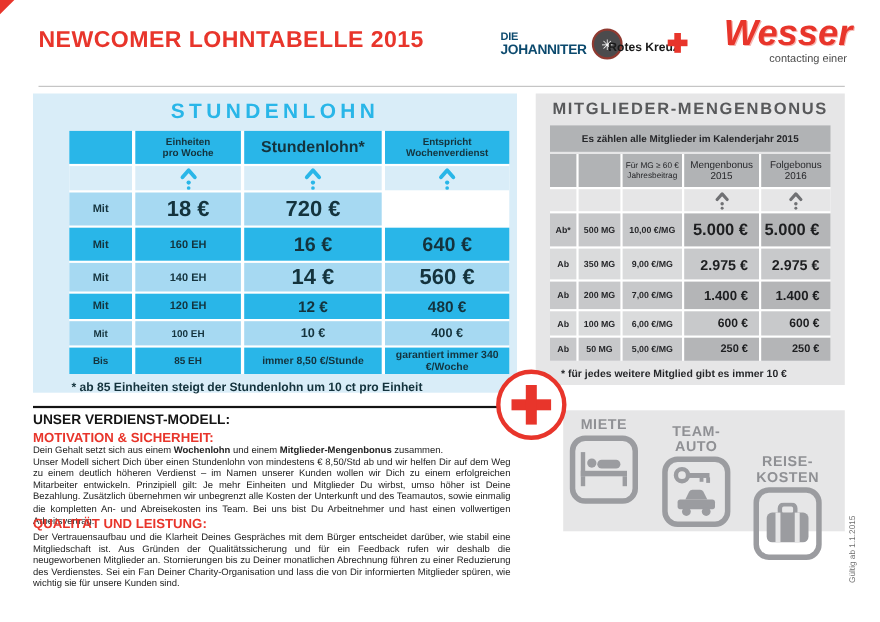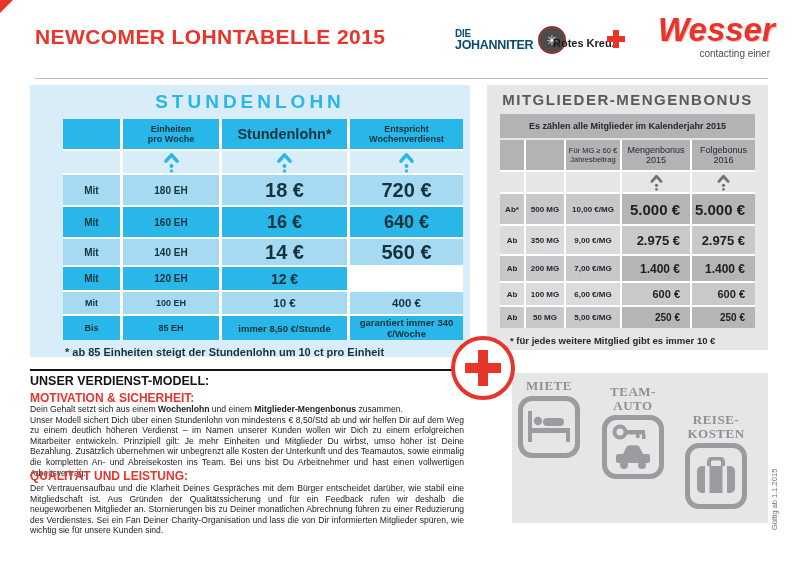--- a/index.html
+++ b/index.html
@@ -186,7 +186,6 @@
 
       <div style="display:contents"><div class="sl-grid sl-row sl-r0 sl-light">
             <div class="cell label">Mit</div>
-            <div class="cell label">180 EH</div>
             <div class="cell money">18 €</div>
             <div class="cell money">720 €</div>
           </div><div class="sl-grid sl-row sl-r1 sl-dark">

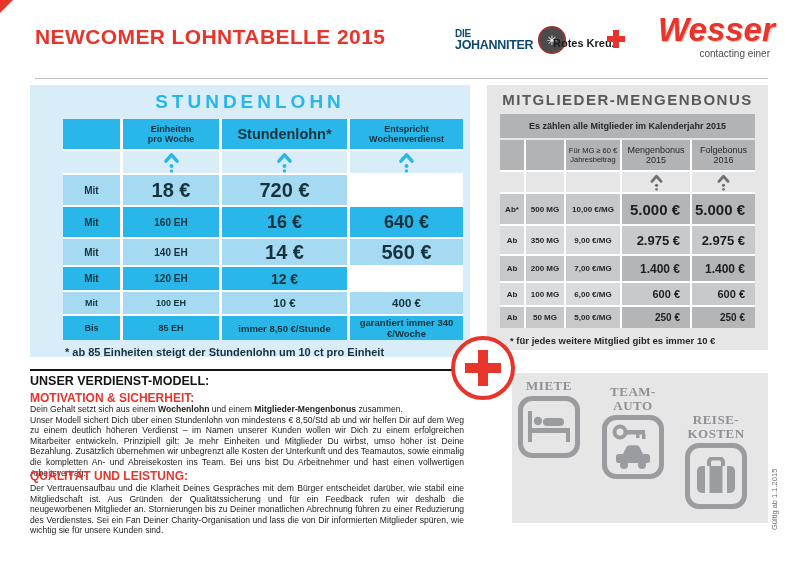--- a/index.html
+++ b/index.html
@@ -202,6 +202,7 @@
             <div class="cell label">Mit</div>
             <div class="cell label">120 EH</div>
             <div class="cell money">12 €</div>
+            <div class="cell money">480 €</div>
           </div><div class="sl-grid sl-row sl-r4 sl-light">
             <div class="cell label">Mit</div>
             <div class="cell label">100 EH</div>

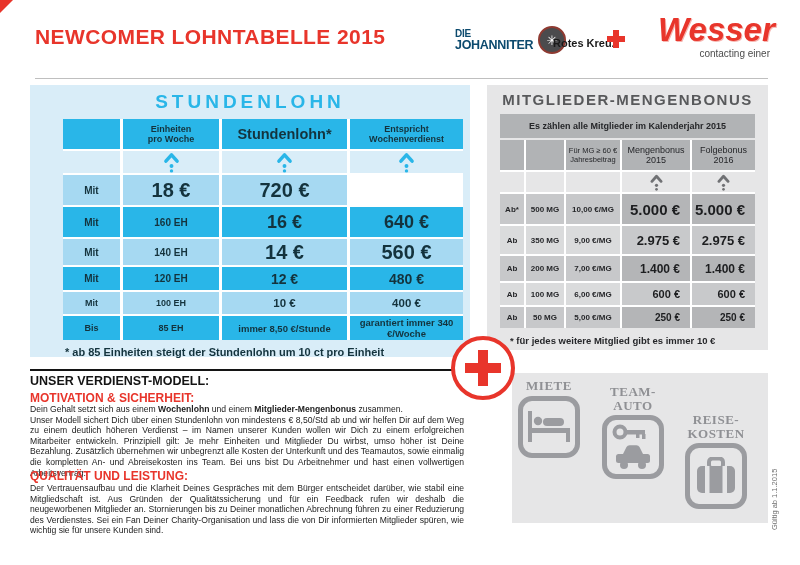--- a/index.html
+++ b/index.html
@@ -97,7 +97,7 @@
   .plus-badge .pv{position:absolute;left:23px;top:10px;width:10px;height:36px;background:#e8352b;}
 
   
-  .panel-benefits{position:absolute;left:512px;top:373px;width:256px;height:150px;background:#e6e6e7;font-family:Liberation Serif, serif;}
+  .panel-benefits{position:absolute;left:512px;top:373px;width:256px;height:110px;background:#e6e6e7;}
   .benefit{position:absolute;width:66px;text-align:center;}
   .benefit-label{font-size:13px;font-weight:800;letter-spacing:.5px;color:#8f9094;
     white-space:pre-line;line-height:1.05;}

